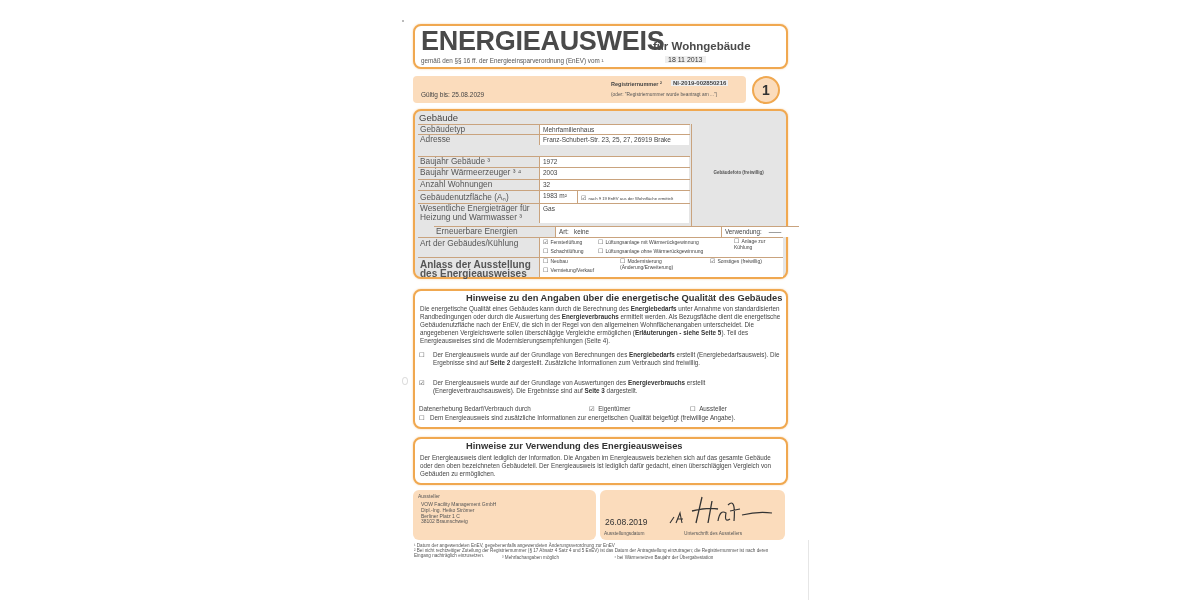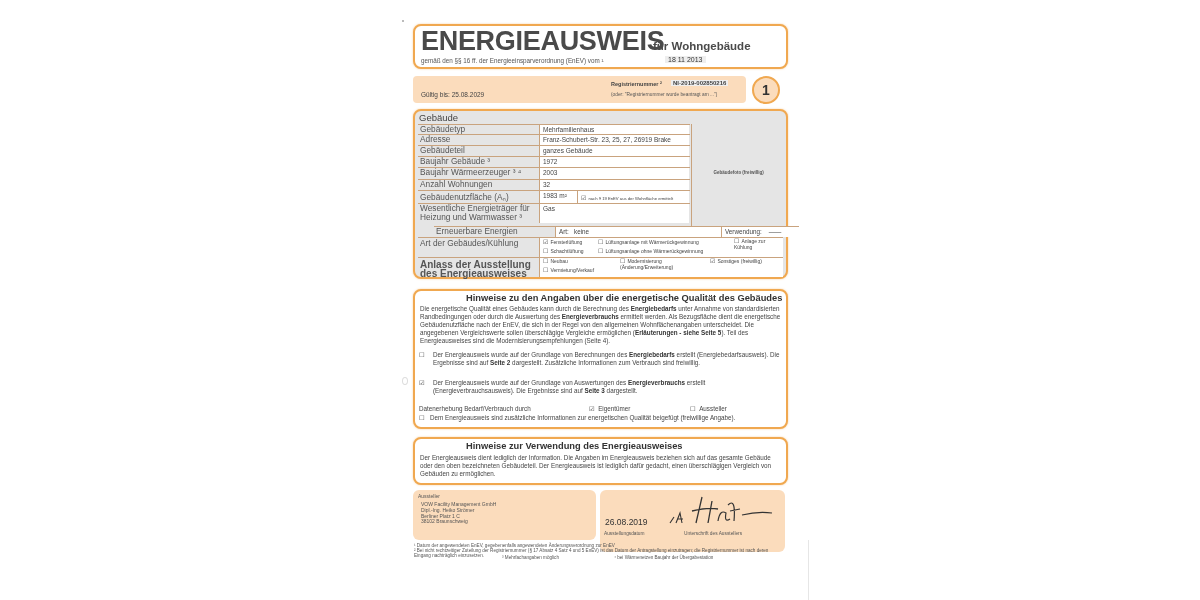--- a/index.html
+++ b/index.html
@@ -100,10 +100,6 @@
     <span class="lbl">Adresse</span>
     <span class="val">Franz-Schubert-Str. 23, 25, 27, 26919 Brake</span>
   </div>
-  <div class="grow" style="top:34px;height:11px;">
-    <span class="lbl">Gebäudeteil</span>
-    <span class="val">ganzes Gebäude</span>
-  </div>
   <div class="grow" style="top:45px;height:11px;">
     <span class="lbl">Baujahr Gebäude ³</span>
     <span class="val">1972</span>

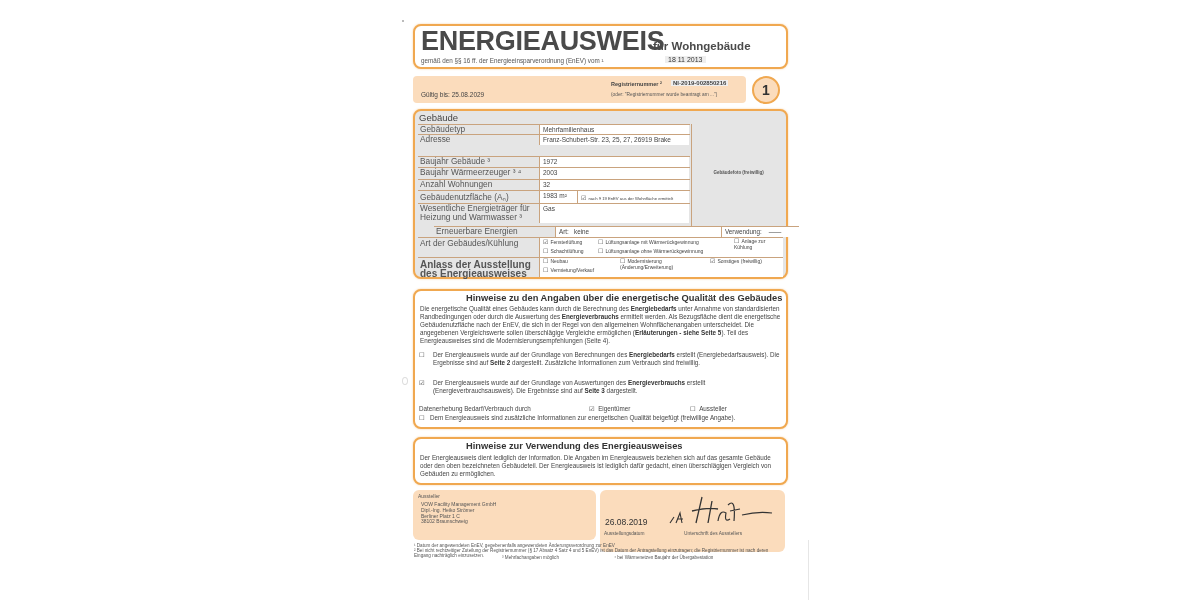--- a/index.html
+++ b/index.html
@@ -53,7 +53,7 @@
   .aus { position: absolute; left: 413px; top: 490px; width: 183px; height: 50px; background: #fbdcbc; border-radius: 6px; }
   .aus .lbl { position: absolute; left: 5px; top: 3px; font-size: 5px; color: #555; }
   .aus .addr { position: absolute; left: 8px; top: 12px; font-size: 5px; color: #555; line-height: 5.8px; }
-  .sig { position: absolute; left: 600px; top: 490px; width: 185px; height: 62px; background: #fbdcbc; border-radius: 6px; }
+  .sig { position: absolute; left: 600px; top: 490px; width: 185px; height: 50px; background: #fbdcbc; border-radius: 6px; }
   .sig .date { position: absolute; left: 5px; top: 27px; font-size: 8.5px; color: #333; }
   .sig .dlbl { position: absolute; left: 4px; top: 41px; font-size: 4.8px; color: #555; }
   .sig .slbl { position: absolute; left: 84px; top: 41px; font-size: 4.8px; color: #555; }

